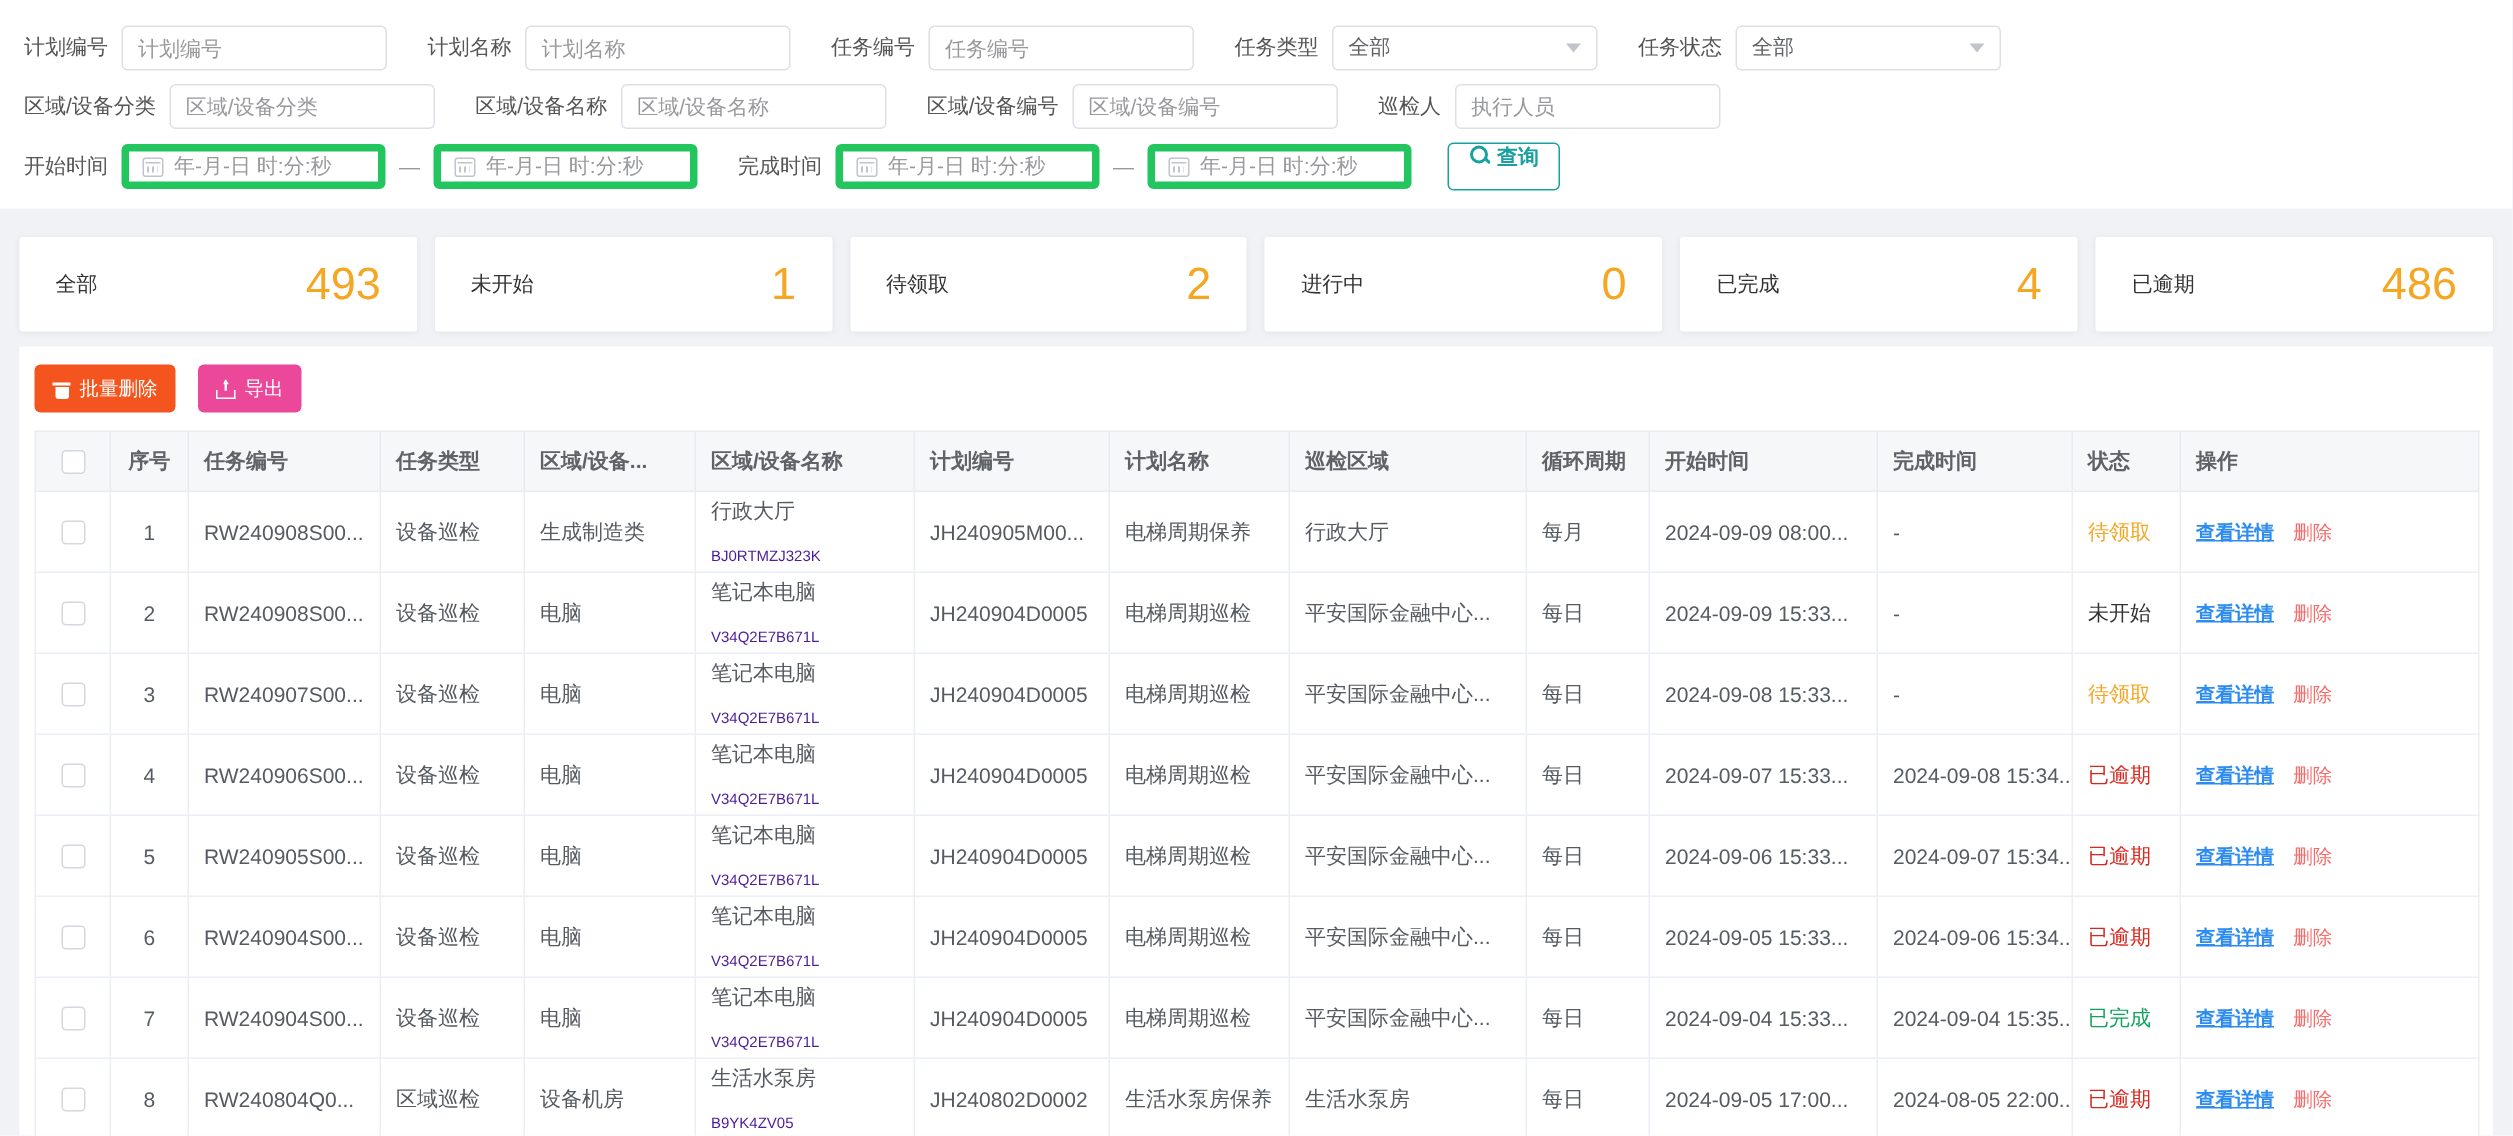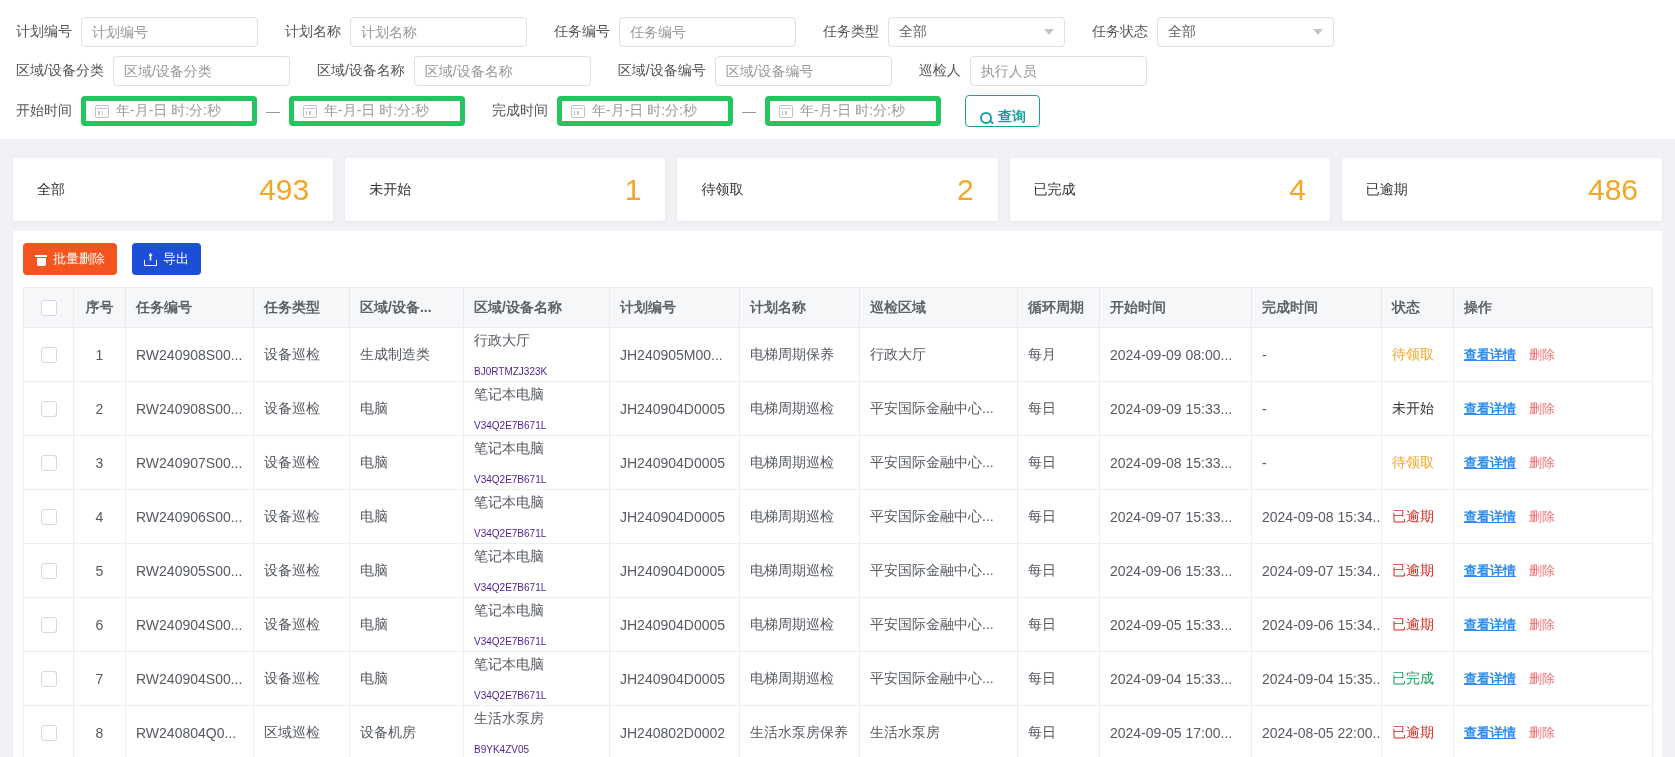--- a/index.html
+++ b/index.html
@@ -29,7 +29,7 @@
   .range-sep { color:#999; margin:0 9px; font-size:14px; }
   .search-btn { height:32px; padding:0 13px; margin-left:24px; border:1px solid #18a1a0;
     color:#18a1a0; background:#fff; border-radius:4px; font-size:14px; font-weight:bold;
-    display:flex; align-items:flex-end; gap:4px; cursor:pointer; }
+    display:flex; align-items:flex-start; gap:4px; cursor:pointer; }
   .search-glyph { width:15px; height:15px; position:relative; flex:none; }
   .search-glyph::before { content:""; position:absolute; left:1px; top:1px; width:8px; height:8px;
     border:2px solid #18a1a0; border-radius:50%; }

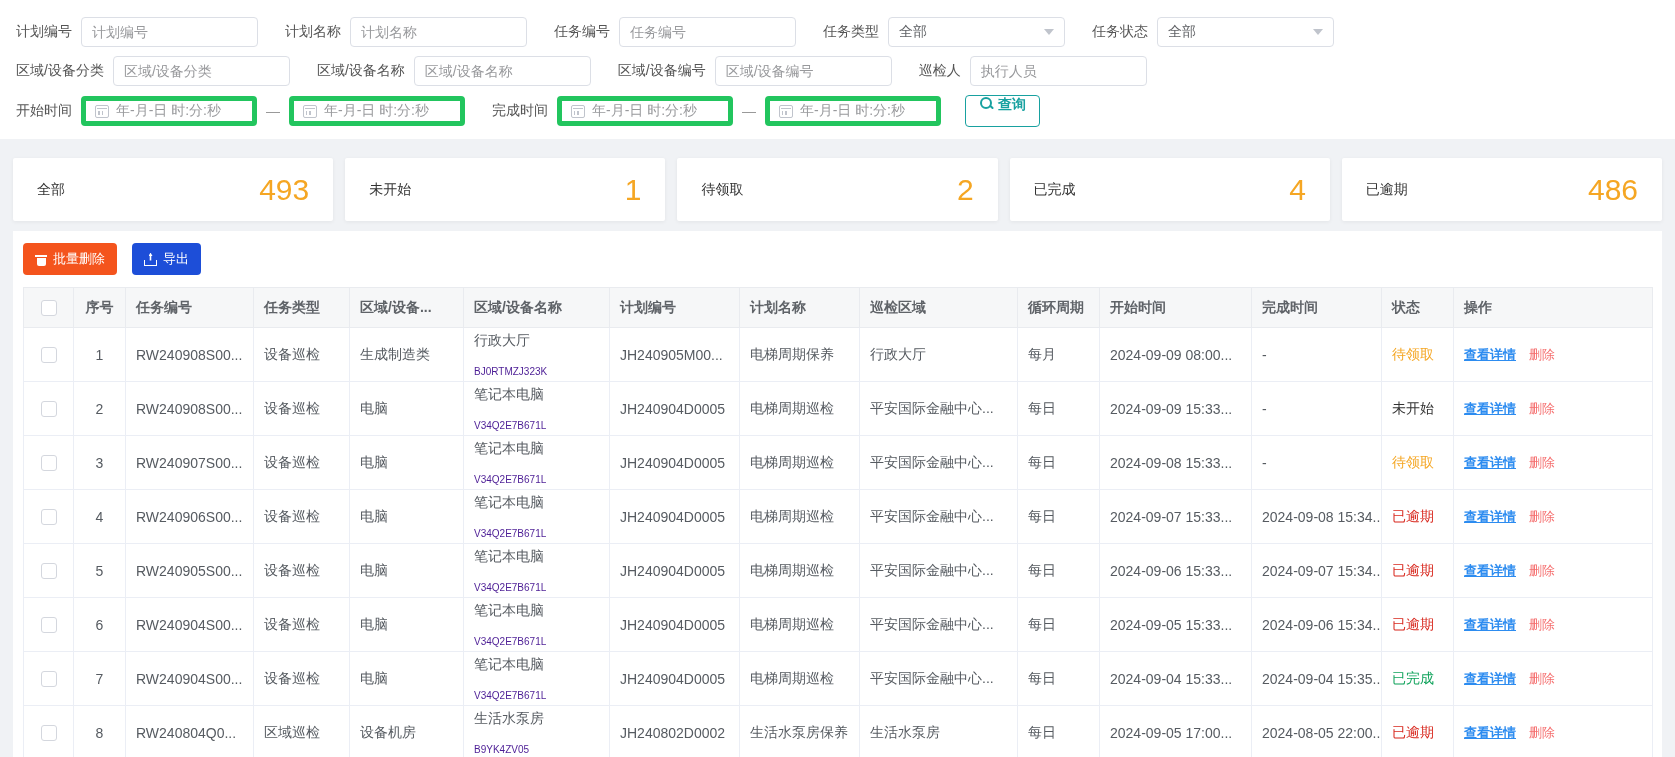--- a/index.html
+++ b/index.html
@@ -176,6 +176,10 @@
     <span class="stat-value">2</span>
   </div>
   <div class="stat-card">
+    <span class="stat-label">进行中</span>
+    <span class="stat-value">0</span>
+  </div>
+  <div class="stat-card">
     <span class="stat-label">已完成</span>
     <span class="stat-value">4</span>
   </div>

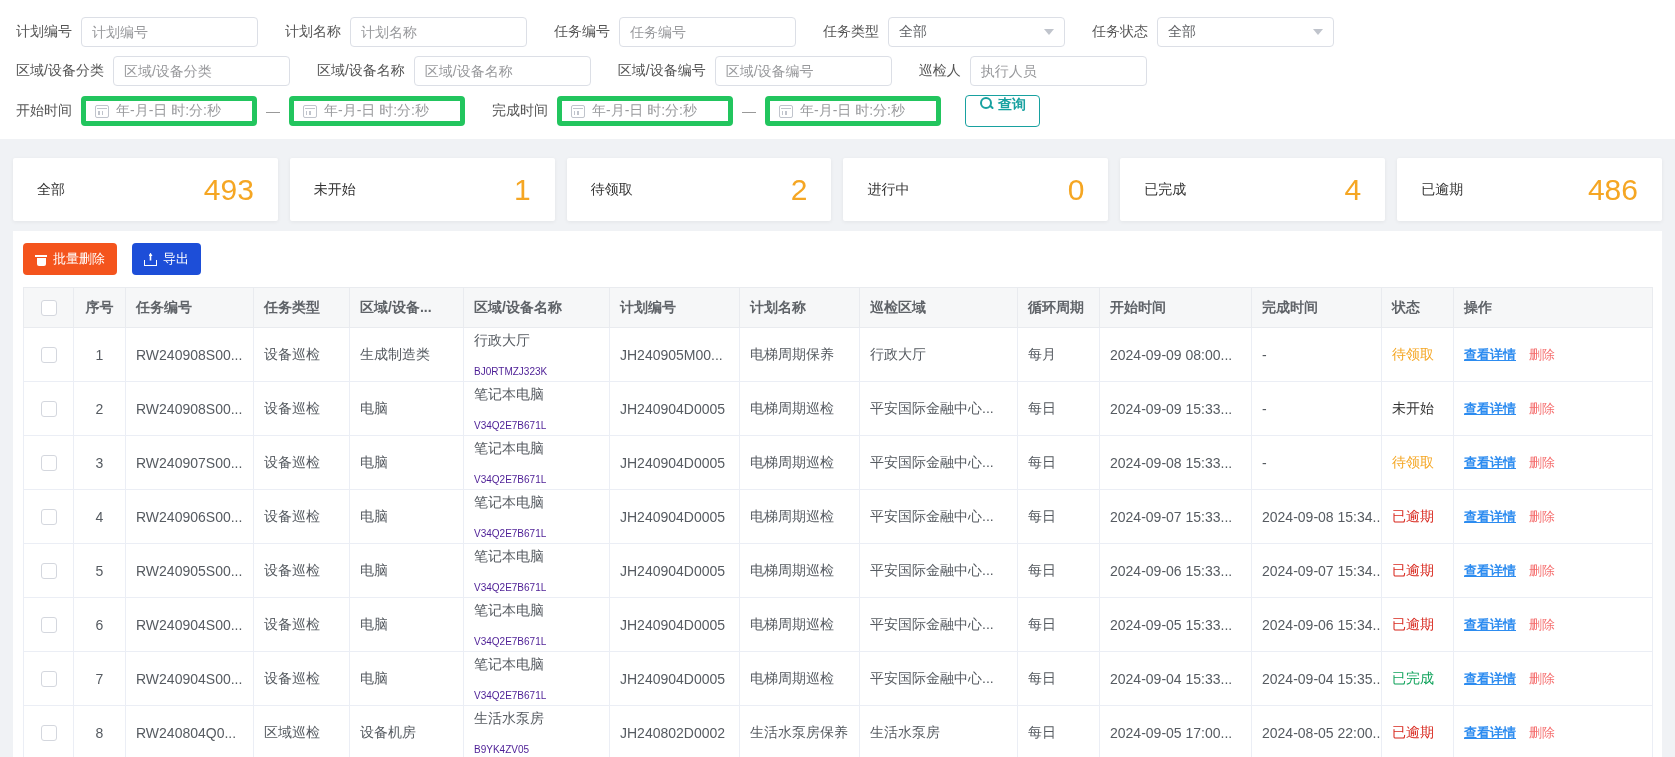--- a/index.html
+++ b/index.html
@@ -50,7 +50,7 @@
   .btn { height:32px; border:none; border-radius:4px; padding:0 12px; font-size:13px;
     color:#fff; display:flex; align-items:center; gap:6px; cursor:pointer; }
   .btn-danger { background:#f4541d; }
-  .btn-primary { background:#1d4ed8; }
+  .btn-primary { background:#ec4899; }
   .trash-glyph { width:12px; height:13px; position:relative; flex:none; }
   .trash-glyph::before { content:""; position:absolute; left:0; right:0; top:2px; height:2px; background:#fff; }
   .trash-glyph::after { content:""; position:absolute; left:1.5px; right:1.5px; top:5px; bottom:0;

